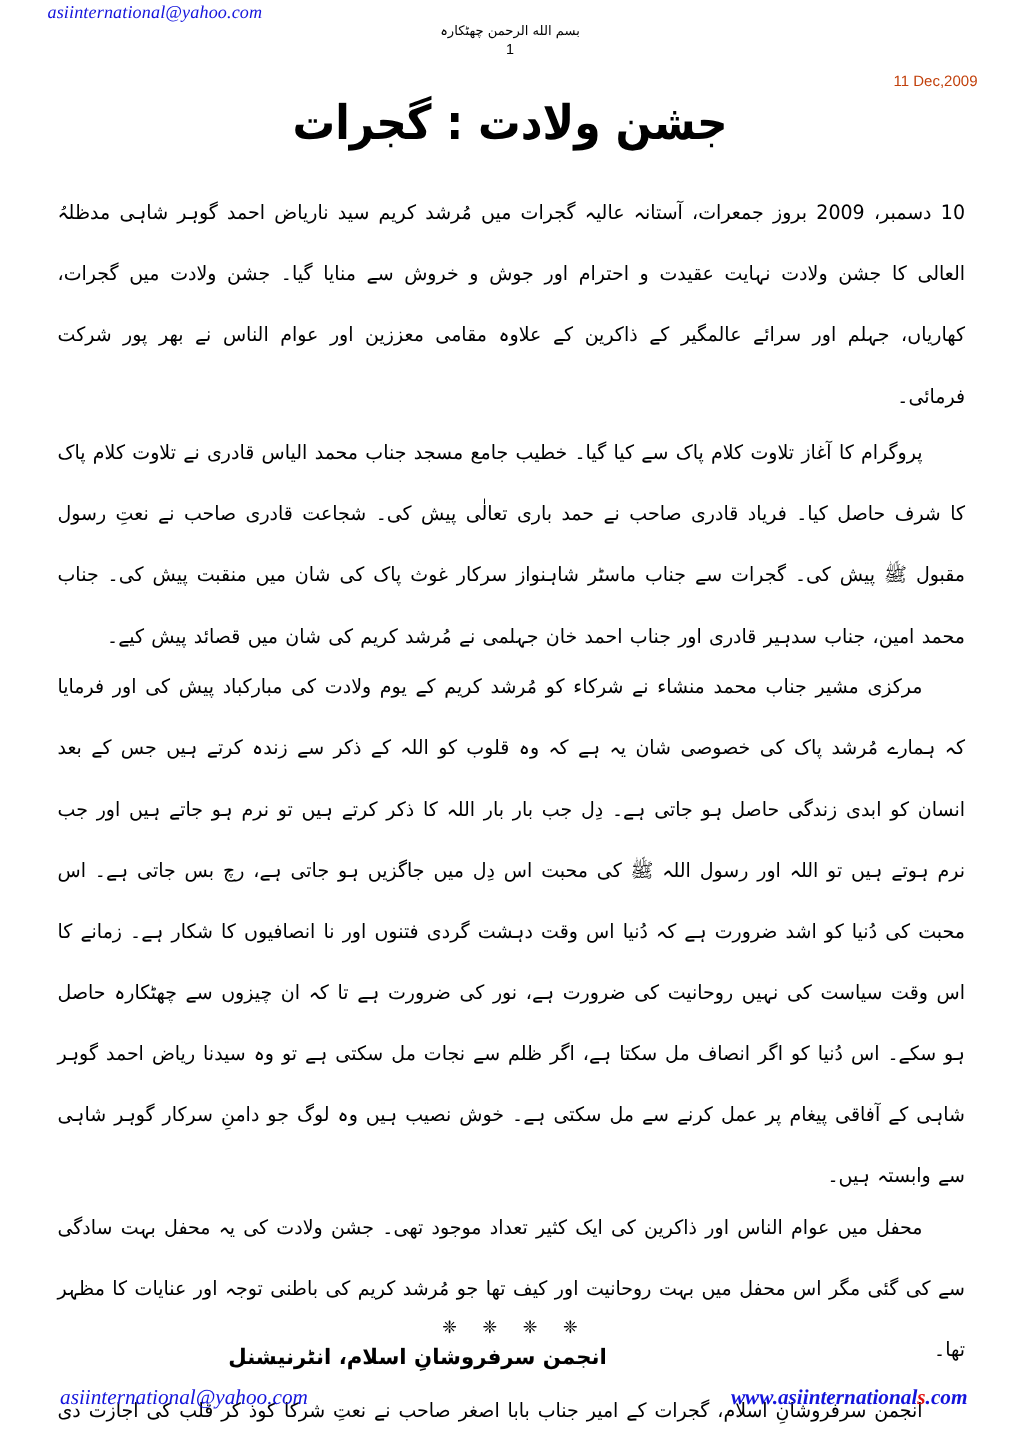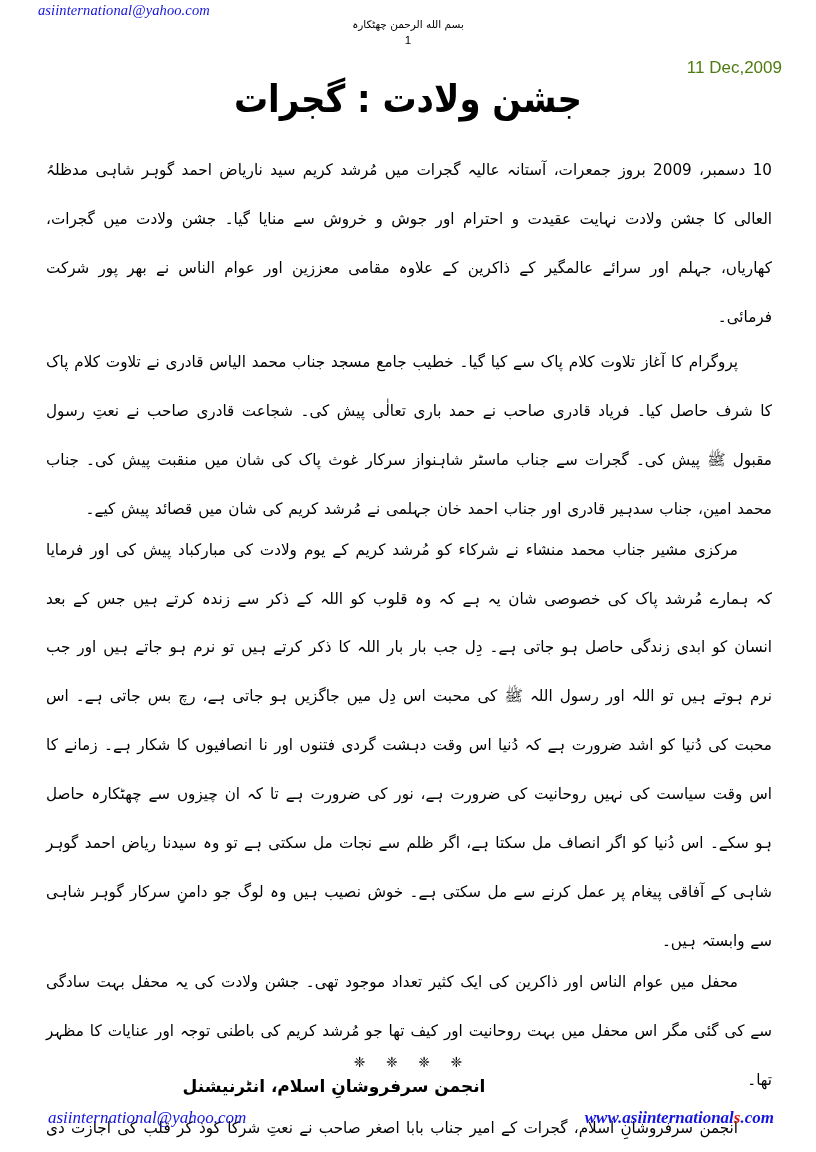--- a/index.html
+++ b/index.html
@@ -57,8 +57,8 @@
     top: 58px;
     right: 34px;
     font-family: "Liberation Sans", sans-serif;
-    font-size: 17px;
-    color: #4d7c0f;
+    font-size: 12px;
+    color: #c2410c;
     white-space: nowrap;
   }
   .doc-title {

